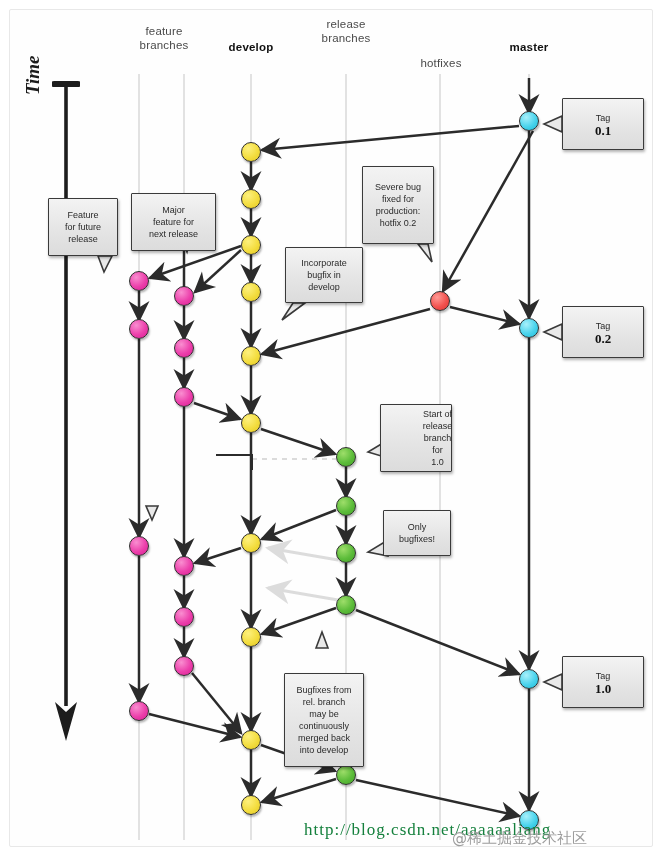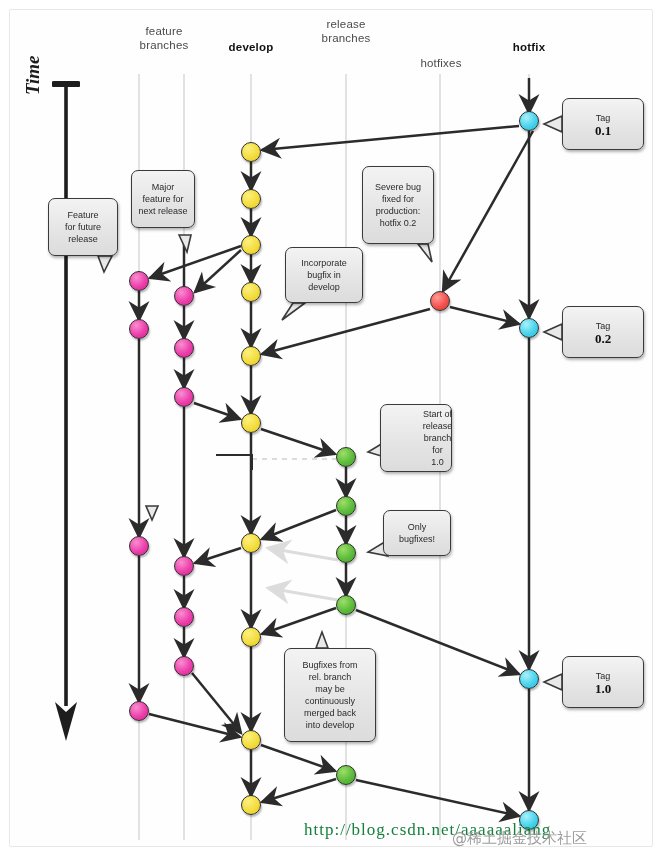--- a/index.html
+++ b/index.html
@@ -86,7 +86,7 @@
   <div class="lane-label" style="left:301px;top:17px;width:90px;">release
 branches</div>
   <div class="lane-label" style="left:396px;top:56px;width:90px;">hotfixes</div>
-  <div class="lane-label bold" style="left:484px;top:40px;width:90px;">hotfix</div>
+  <div class="lane-label bold" style="left:484px;top:40px;width:90px;">master</div>
 
   <div id="time-axis">
     <svg width="28" height="665" viewBox="0 0 28 665">

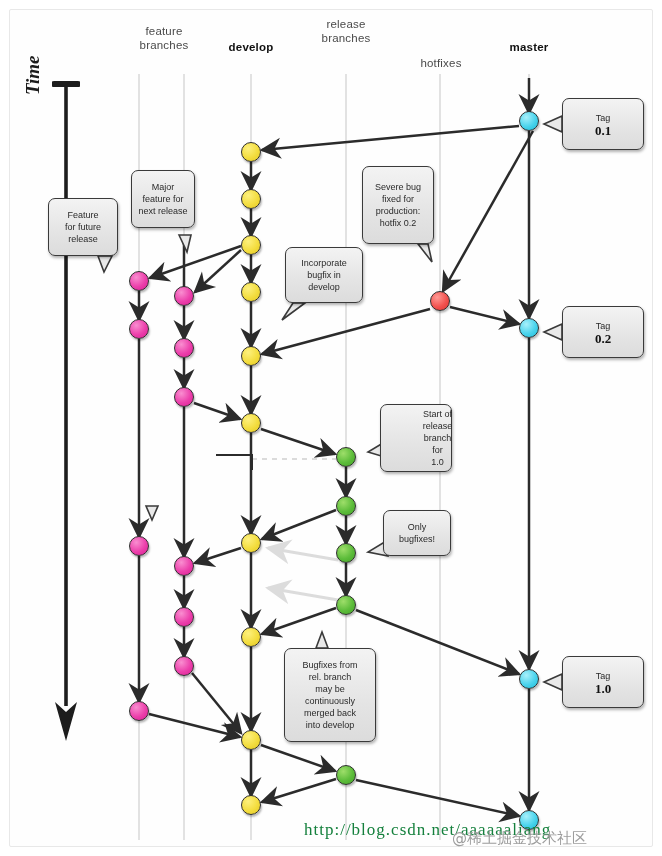--- a/index.html
+++ b/index.html
@@ -40,7 +40,7 @@
   .callout{
     position:absolute;box-sizing:border-box;
     background:linear-gradient(180deg,#f3f3f3 0%,#e4e4e4 60%,#dcdcdc 100%);
-    border:1.6px solid #3a3a3a;border-radius:7px;
+    border:1.6px solid #3a3a3a;border-radius:1px;
     box-shadow:1px 2px 3px rgba(0,0,0,.30);
     color:#2a2a2a;font-size:9px;line-height:12px;text-align:center;
     display:flex;align-items:center;justify-content:center;

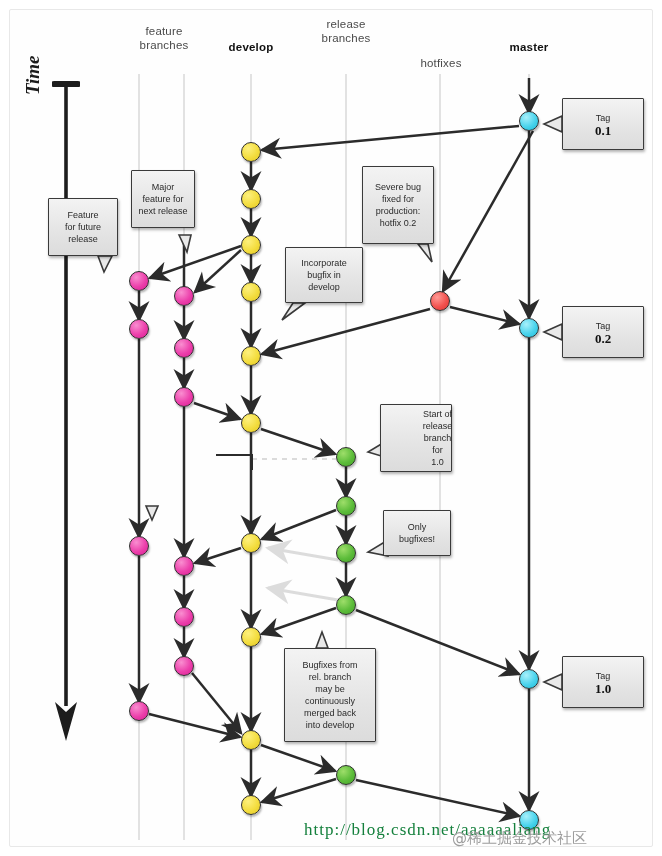--- a/index.html
+++ b/index.html
@@ -241,7 +241,7 @@
 for future
 release</div>
 
-  <div class="callout" style="left:131px;top:170px;width:64px;height:58px;">Major
+  <div class="callout" style="left:131px;top:193px;width:85px;height:58px;">Major
 feature for
 next release</div>
 

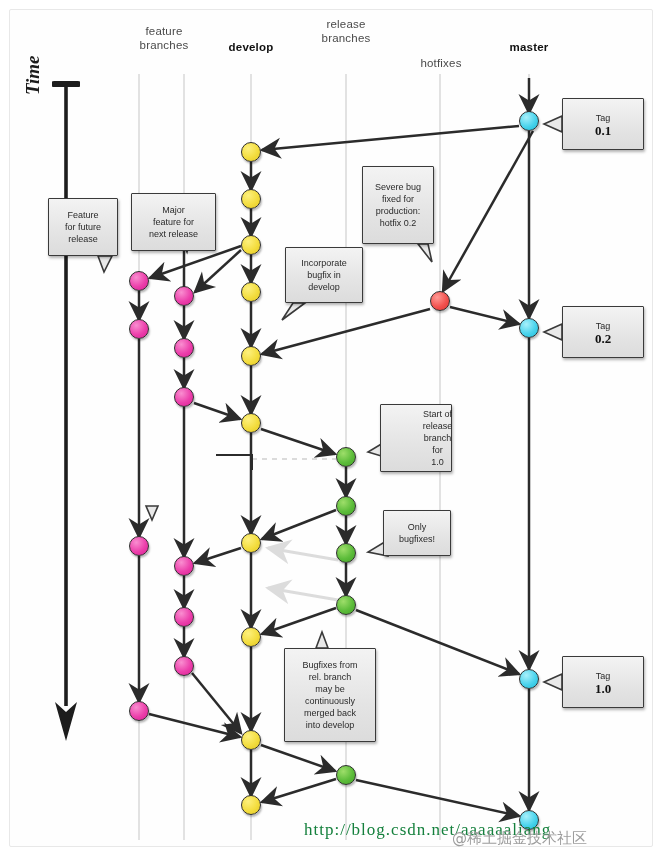--- a/index.html
+++ b/index.html
@@ -263,7 +263,7 @@
   <div class="callout" style="left:383px;top:510px;width:68px;height:46px;">Only
 bugfixes!</div>
 
-  <div class="callout" style="left:284px;top:648px;width:92px;height:94px;">Bugfixes from
+  <div class="callout" style="left:284px;top:673px;width:80px;height:94px;">Bugfixes from
 rel. branch
 may be
 continuously

